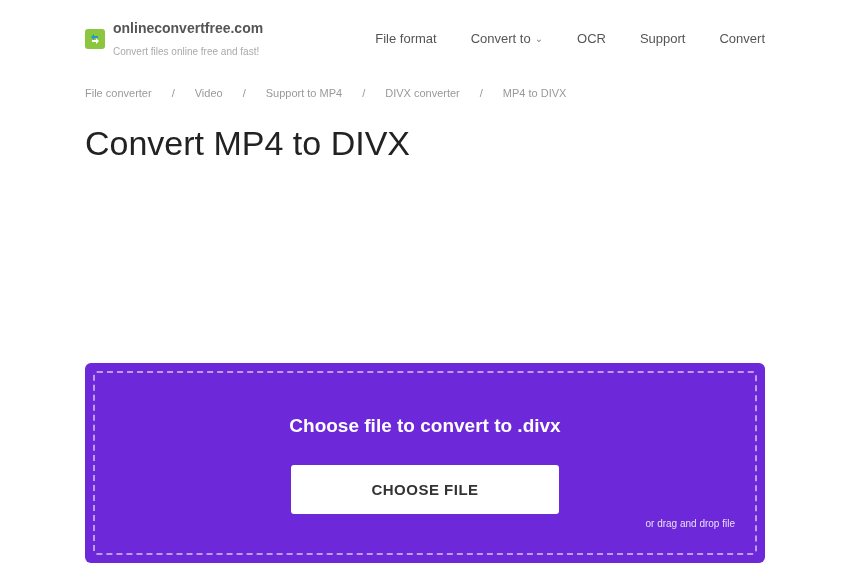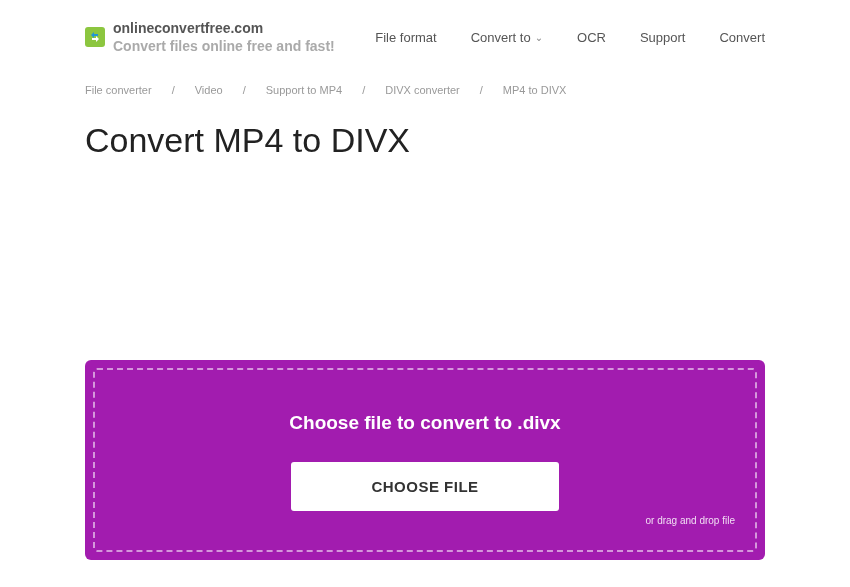--- a/index.html
+++ b/index.html
@@ -48,10 +48,9 @@
       color: #555;
     }
     .tagline {
-      font-size: 14px;
+      font-size: 10px;
       color: #aaa;
-      margin-top: 2px;
-      font-weight: bold;
+      margin-top: 10px;
     }
     .nav {
       margin-left: auto;

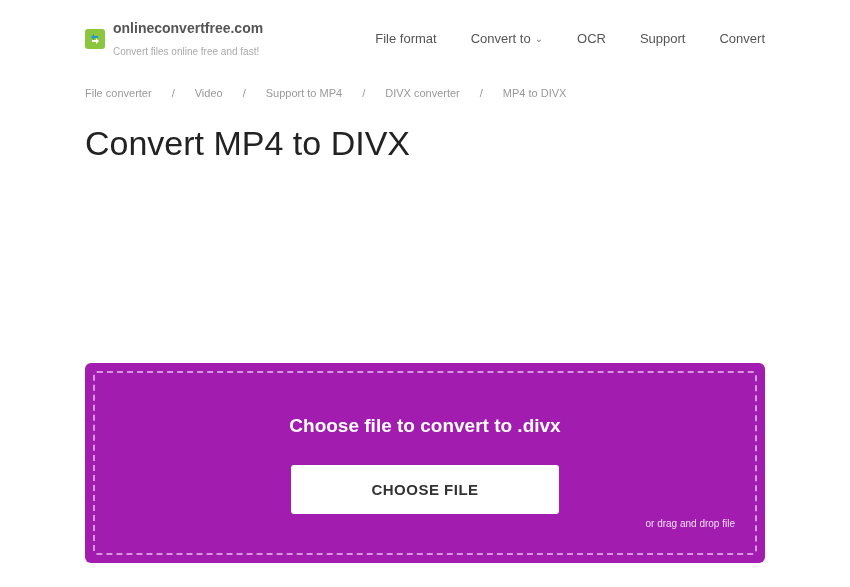--- a/index.html
+++ b/index.html
@@ -91,7 +91,7 @@
     }
     .upload-wrapper {
       margin-top: 200px;
-      background: #a21caf;
+      background: #6d28d9;
       border-radius: 6px;
       padding: 8px;
     }

